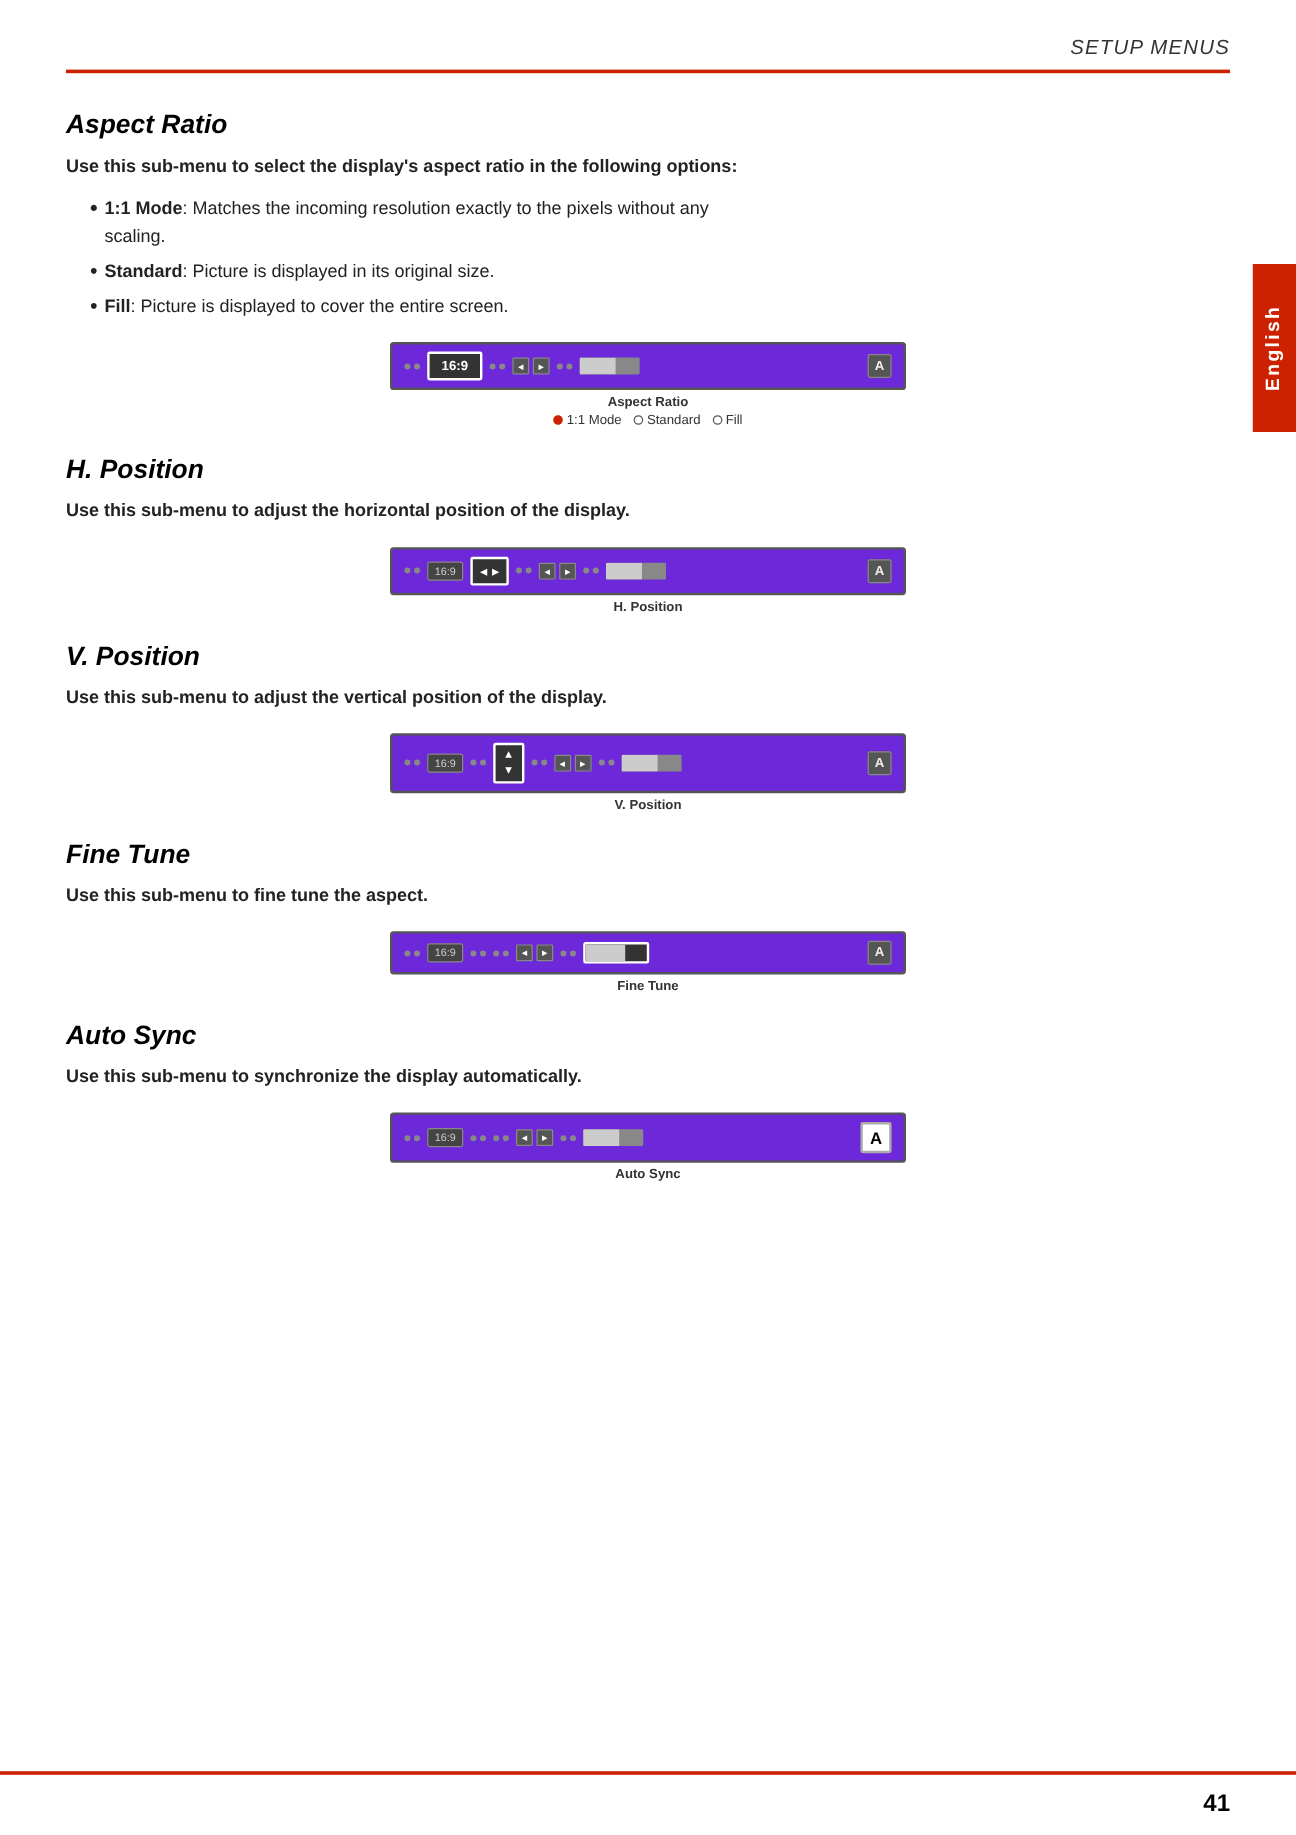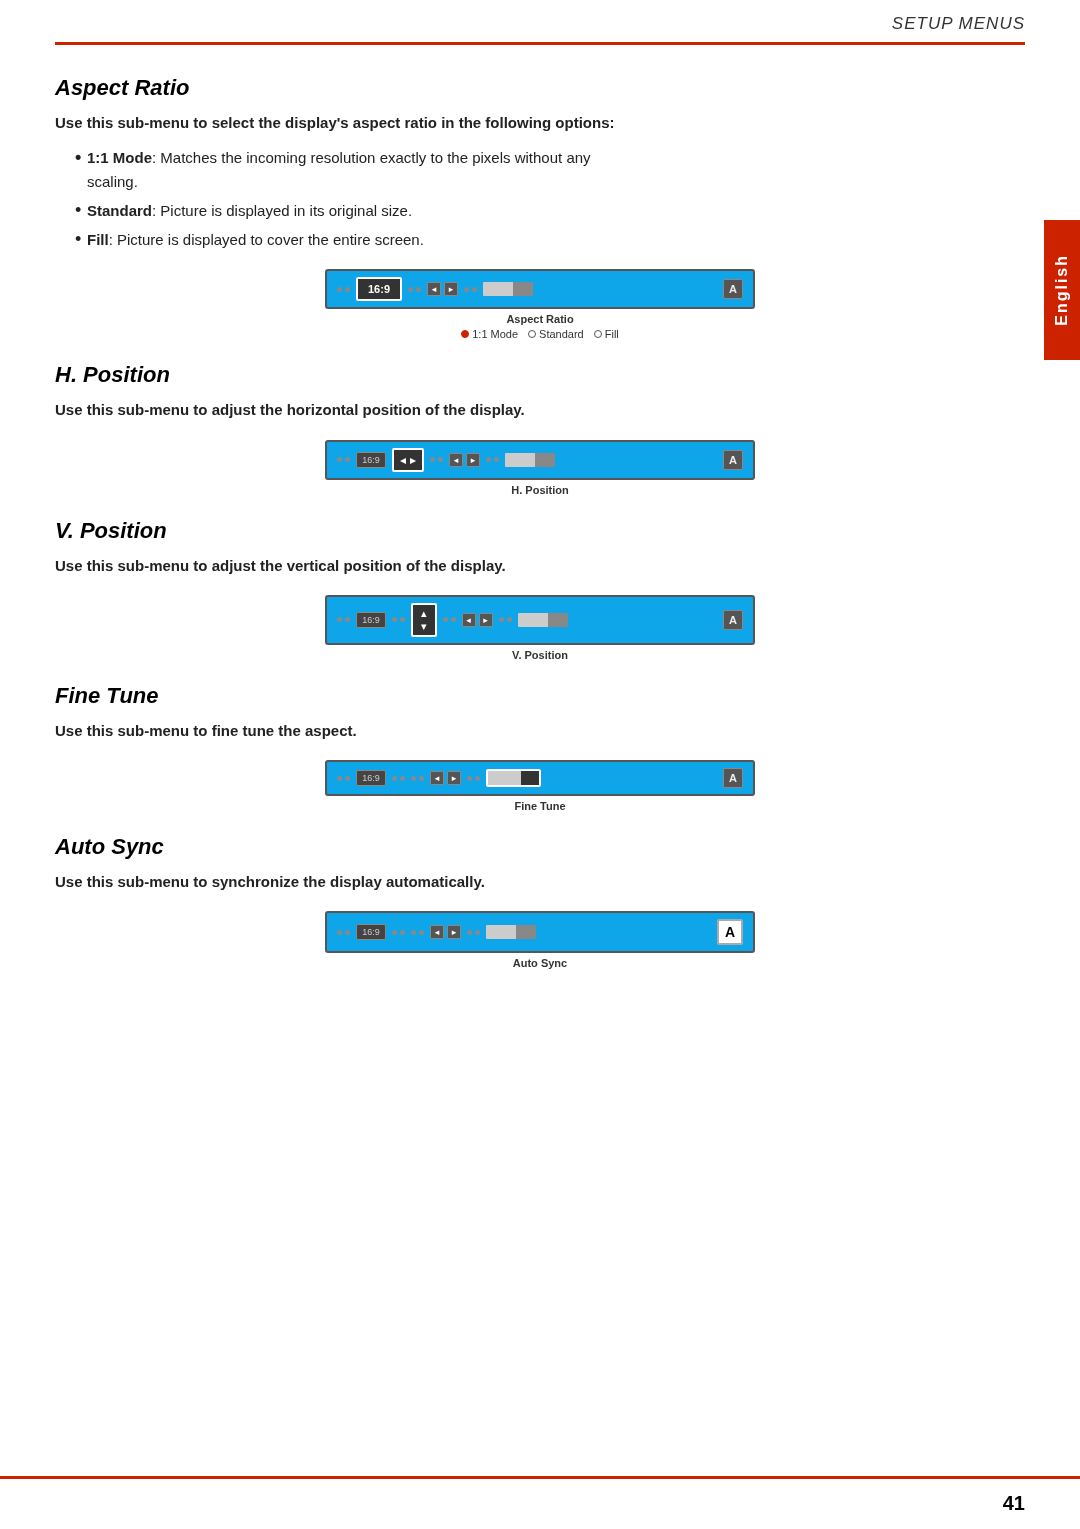--- a/index.html
+++ b/index.html
@@ -48,7 +48,7 @@
 
     
     .header-area {
-      padding: 14px 55px 0 55px;
+      padding: 30px 55px 0 55px;
       text-align: right;
     }
 

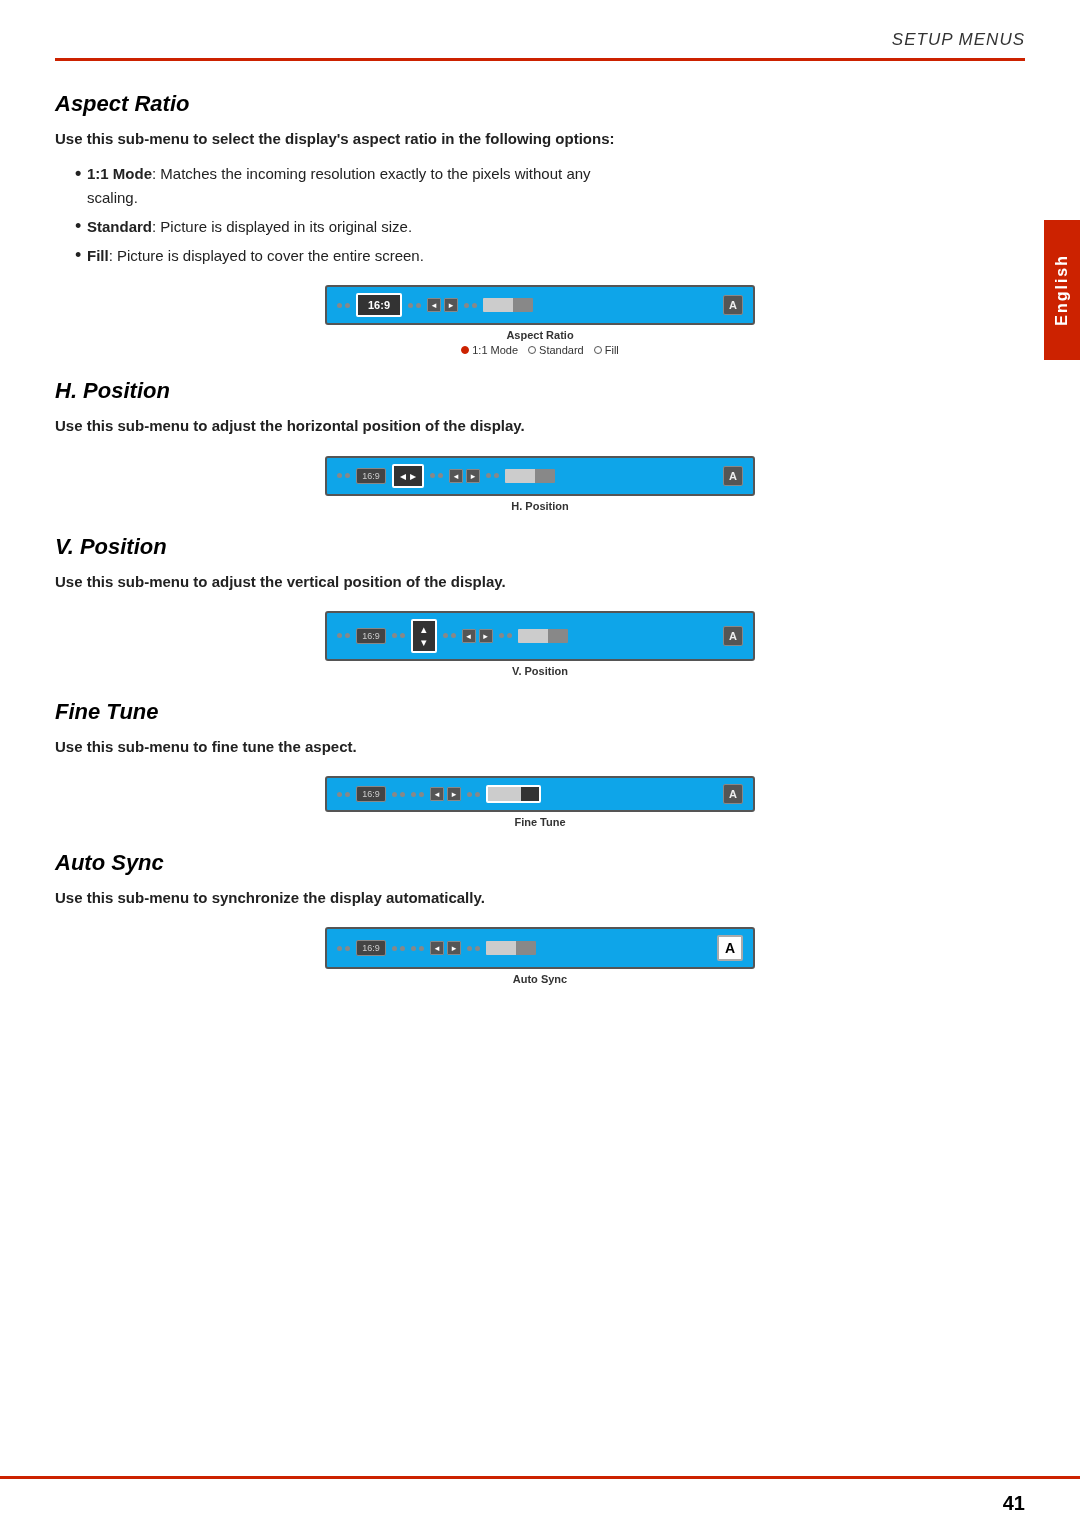--- a/index.html
+++ b/index.html
@@ -141,7 +141,7 @@
     }
 
     .menu-diagram {
-      background: #0ea5e9;
+      background: #6d28d9;
       border: 2px solid #555;
       border-radius: 3px;
       display: flex;

